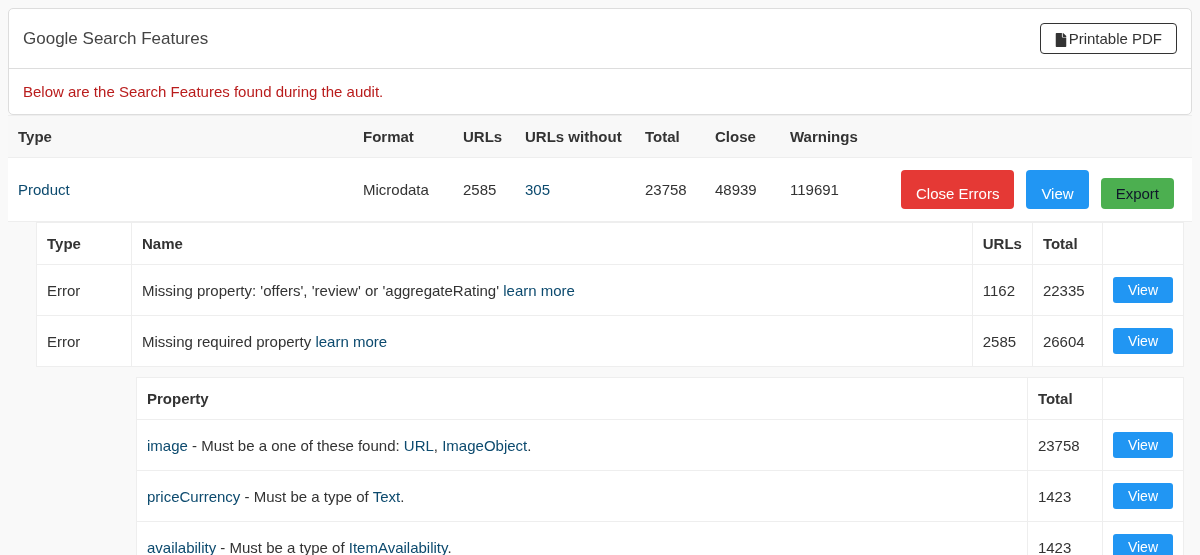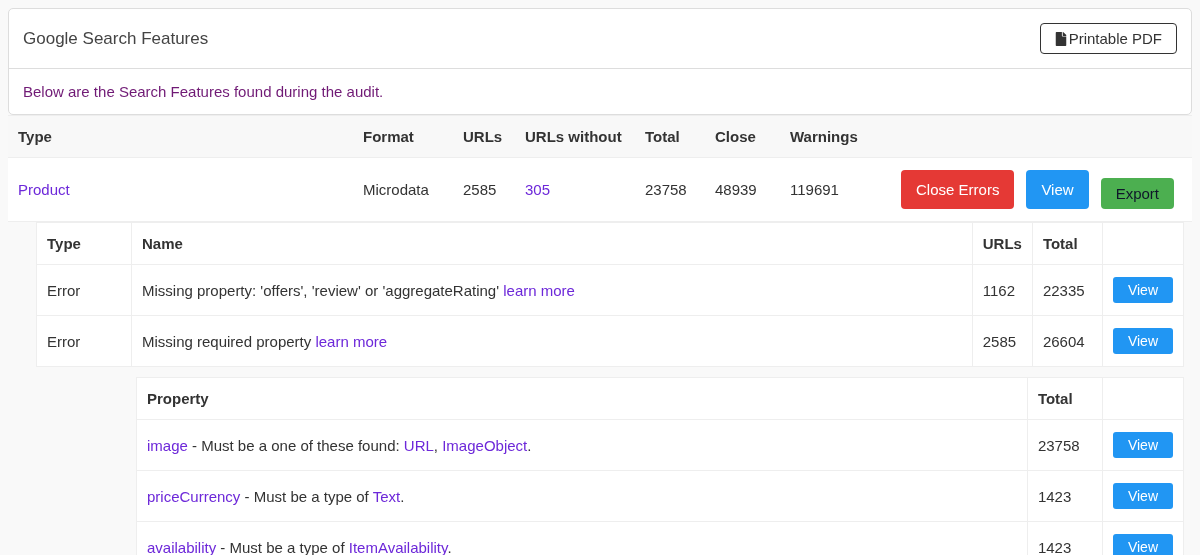--- a/index.html
+++ b/index.html
@@ -8,7 +8,7 @@
   .panel { border: 1px solid #ddd; border-radius: 5px; background: #fff; margin-bottom: 0; }
   .panel-header { display: flex; align-items: center; justify-content: space-between; padding: 14px 14px; border-bottom: 1px solid #ddd; }
   .panel-title { font-size: 17px; font-weight: 400; color: #444; }
-  .btn { display: inline-flex; align-items: center; gap: 2px; padding: 6px 14px; border-radius: 4px; font-size: 15px; cursor: pointer; border: 1px solid transparent; white-space: nowrap; }
+  .btn { display: inline-flex; align-items: flex-end; gap: 2px; padding: 6px 14px; border-radius: 4px; font-size: 15px; cursor: pointer; border: 1px solid transparent; white-space: nowrap; }
   .btn-outline { border: 1px solid #333; background: #fff; color: #333; }
   .btn-danger { background: #e53935; color: #fff; margin-left: 42px; }
   .btn-primary { background: #2196f3; color: #fff; }

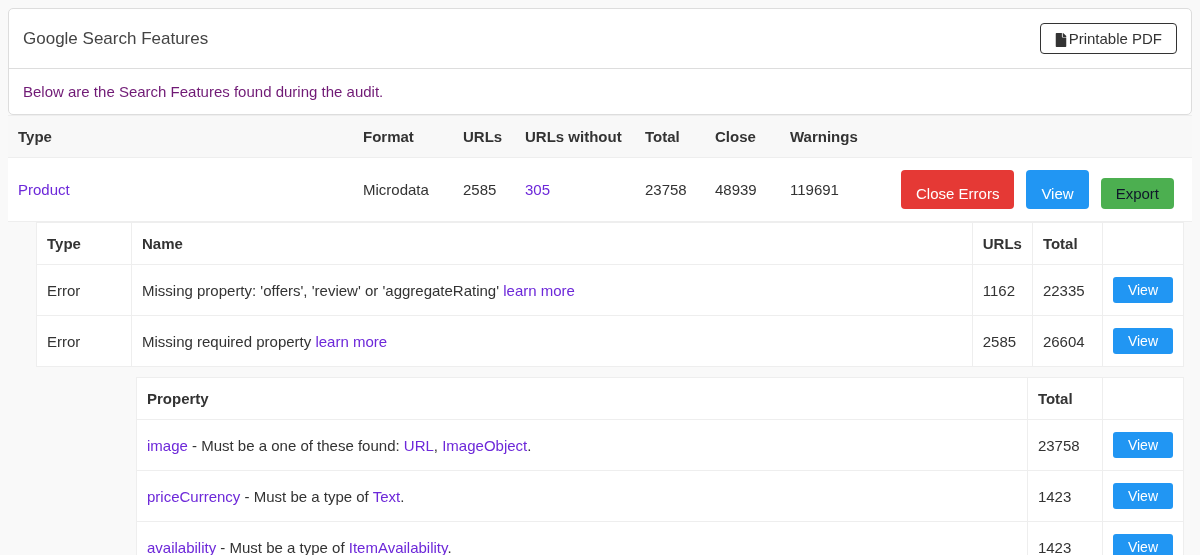--- a/index.html
+++ b/index.html
@@ -14,7 +14,7 @@
   .btn-primary { background: #2196f3; color: #fff; }
   .btn-success { background: #4caf50; color: #0f172a; margin-top: 8px; }
   .btn-primary-sm { background: #2196f3; color: #fff; padding: 4px 14px; font-size: 14px; border-radius: 3px; }
-  .subtext { padding: 14px; font-size: 15px; color: #701a75; }
+  .subtext { padding: 14px; font-size: 15px; color: #b91c1c; }
   .tbl { width: 100%; border-collapse: collapse; table-layout: fixed; }
   .tbl th, .tbl td { text-align: left; padding: 12px 10px; border-bottom: 1px solid #eee; }
   .tbl th { font-weight: 600; background: #fff; border-top: 1px solid #eee; border-bottom: 1px solid #eee; }

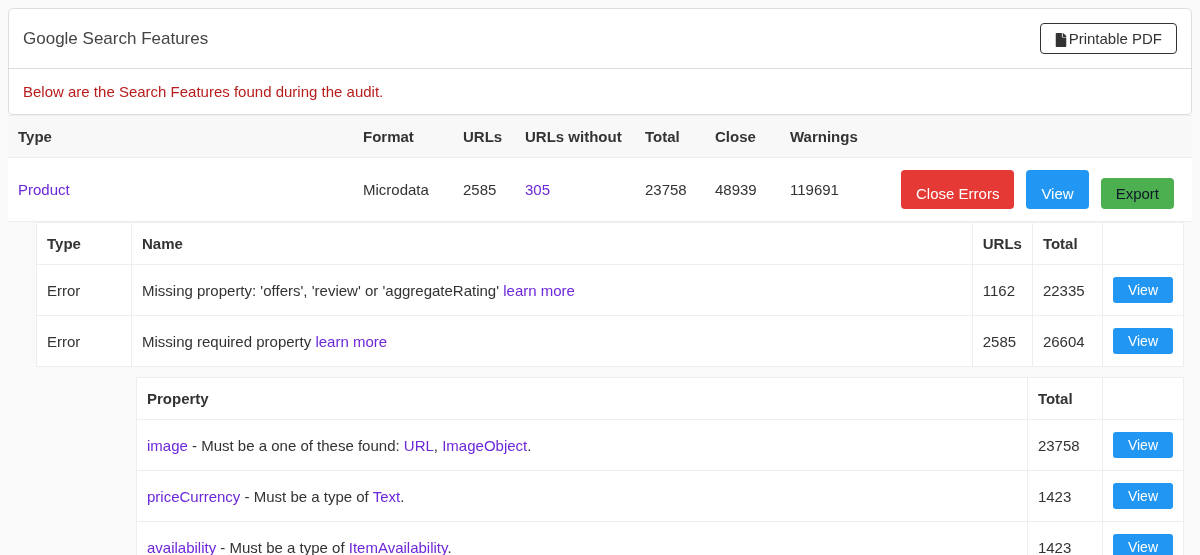--- a/index.html
+++ b/index.html
@@ -19,7 +19,7 @@
   .tbl th, .tbl td { text-align: left; padding: 12px 10px; border-bottom: 1px solid #eee; }
   .tbl th { font-weight: 600; background: #fff; border-top: 1px solid #eee; border-bottom: 1px solid #eee; }
   .main-head th { background: #f8f8f8; }
-  .link { color: #6d28d9; text-decoration: none; }
+  .link { color: #0c4a6e; text-decoration: none; }
   .actions { display: flex; gap: 12px; justify-content: flex-end; padding-right: 8px; }
   .nested { padding-left: 28px; padding-right: 8px; padding-bottom: 8px; }
   .nested-tbl { width: 100%; border-collapse: collapse; background: #fff; }

